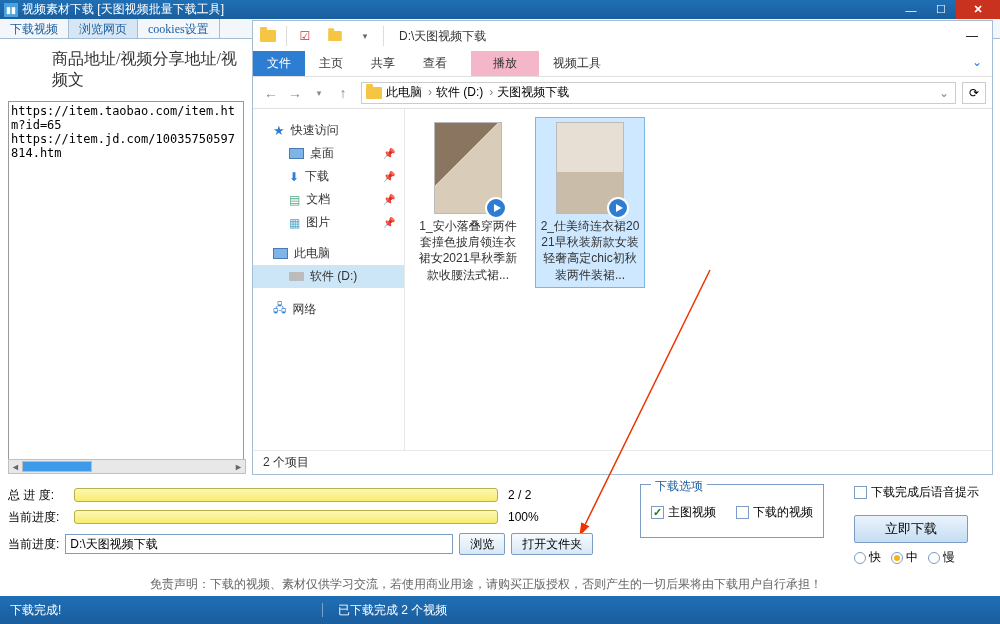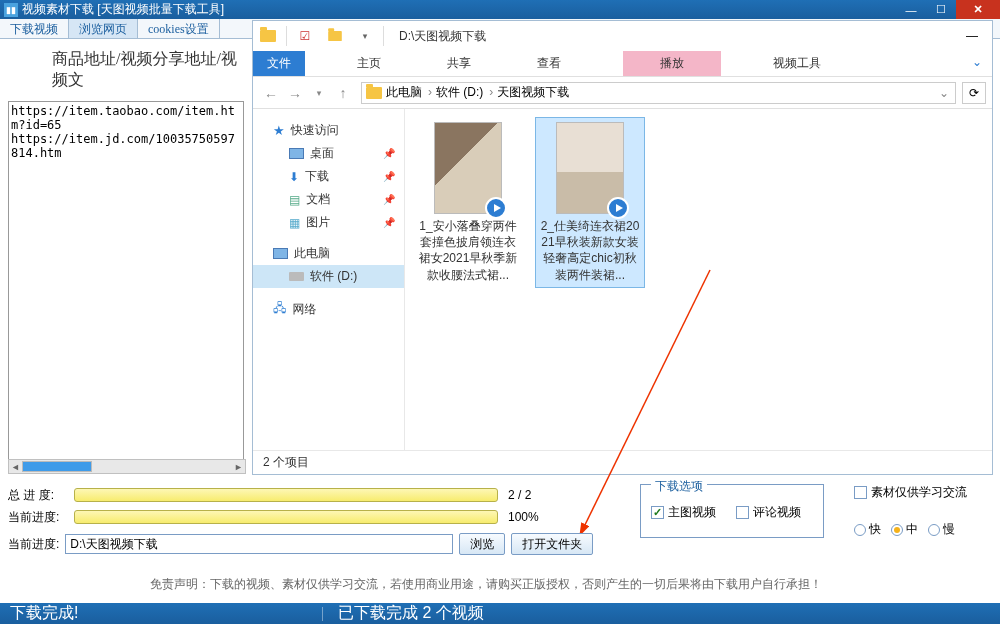--- a/index.html
+++ b/index.html
@@ -28,7 +28,7 @@
 .exp-top .qa { width: 30px; height: 28px; display: inline-flex; align-items: center; justify-content: center; }
 .exp-top .vsep { width:1px; height:20px; background:#ddd; margin:0 3px;}
 .exp-top .pathbox { flex: 1; margin-left: 12px; font-size: 12px; color:#333; }
-.ribbon { height: 26px; display: flex; align-items: stretch; border-bottom: 1px solid #e0e0e0; font-size: 12px; gap: 38px; }
+.ribbon { height: 26px; display: flex; align-items: stretch; border-bottom: 1px solid #e0e0e0; font-size: 12px; }
 .ribbon .rtab { padding: 4px 14px; color: #333; cursor:pointer; }
 .ribbon .rtab.file { background: #2d7dd2; color: #fff; }
 .ribbon .rtab.context { background: #f4b6c8; color: #333; margin-left: 10px; padding:4px 37px;}

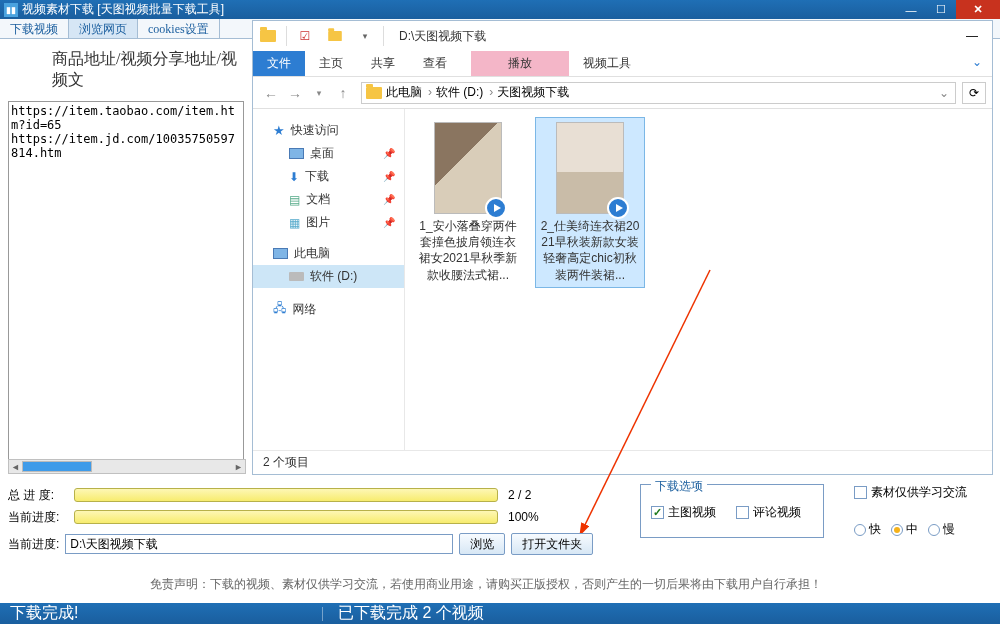--- a/index.html
+++ b/index.html
@@ -31,7 +31,7 @@
 .ribbon { height: 26px; display: flex; align-items: stretch; border-bottom: 1px solid #e0e0e0; font-size: 12px; }
 .ribbon .rtab { padding: 4px 14px; color: #333; cursor:pointer; }
 .ribbon .rtab.file { background: #2d7dd2; color: #fff; }
-.ribbon .rtab.context { background: #f4b6c8; color: #333; margin-left: 10px; padding:4px 37px;}
+.ribbon .rtab.context { background: #f4b6c8; color: #333; margin-left: 10px; padding:4px 22px;}
 .ribbon .rlabel { padding: 4px 8px; color: #333; margin-left:6px;}
 .breadcrumb { height: 32px; display: flex; align-items: center; padding: 0 6px; border-bottom: 1px solid #e0e0e0; }
 .breadcrumb .navbtn { width: 24px; height: 24px; border-radius: 2px; display:inline-flex; align-items:center; justify-content:center; color:#888; font-size:14px;}

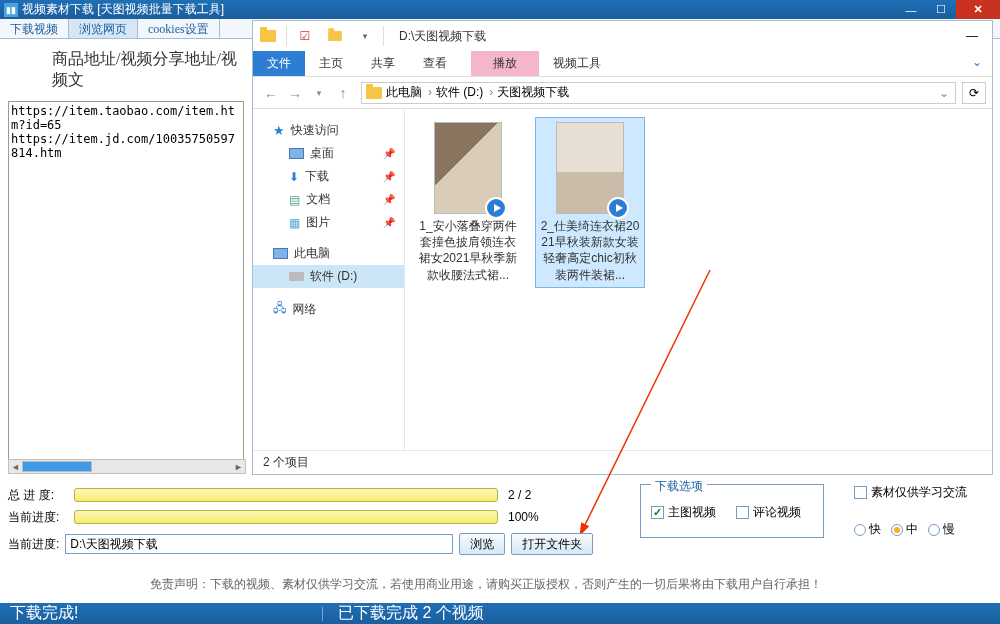--- a/index.html
+++ b/index.html
@@ -268,7 +268,7 @@
 <div class="right-opts">
   <span class="chk">
       <span class="box"></span>
-      <span>素材仅供学习交流</span>
+      <span>下载完成后语音提示</span>
     </span>
   <div style="height:6px;"></div>
   <div class="radios">

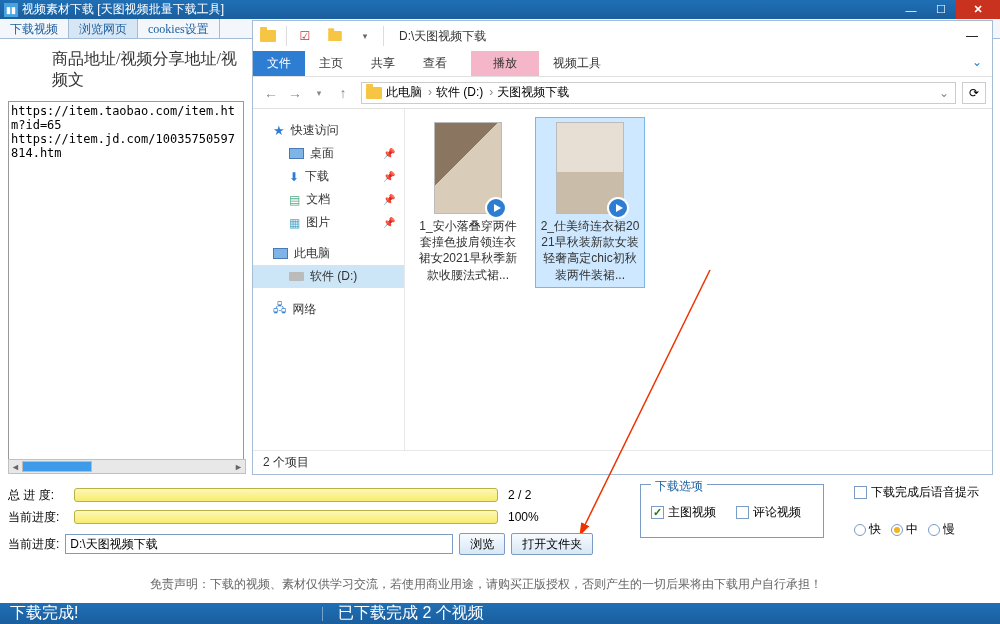--- a/index.html
+++ b/index.html
@@ -260,7 +260,7 @@
       </span>
     <span class="chk">
         <span class="box"></span>
-        <span>评论视频</span>
+        <span>下载的视频</span>
       </span>
   </div>
 </div>

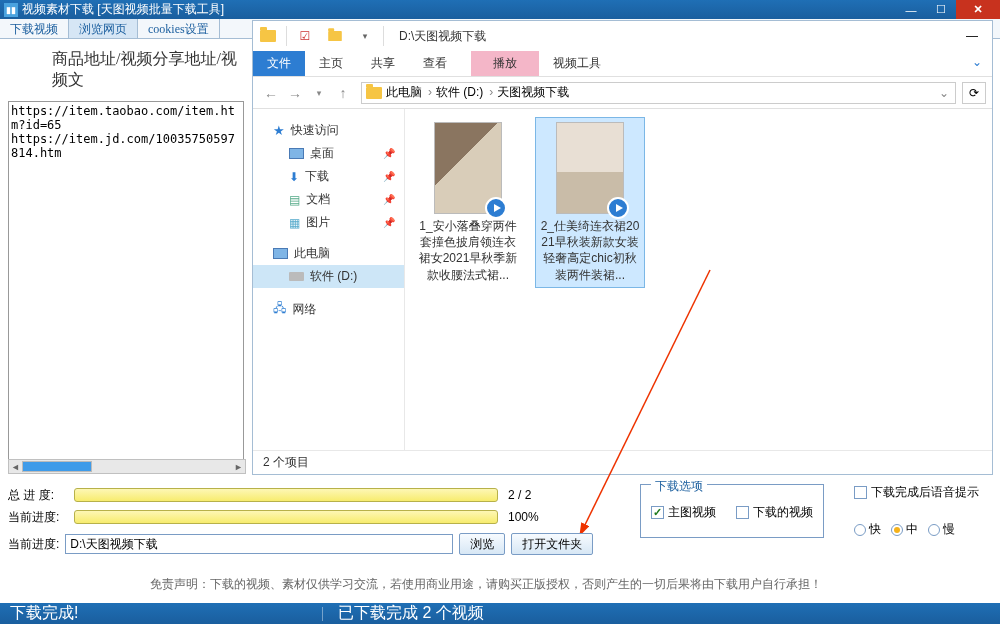--- a/index.html
+++ b/index.html
@@ -271,6 +271,7 @@
       <span>下载完成后语音提示</span>
     </span>
   <div style="height:6px;"></div>
+  <span class="btn big">立即下载</span>
   <div class="radios">
     <span class="radio">
         <span class="c"></span>

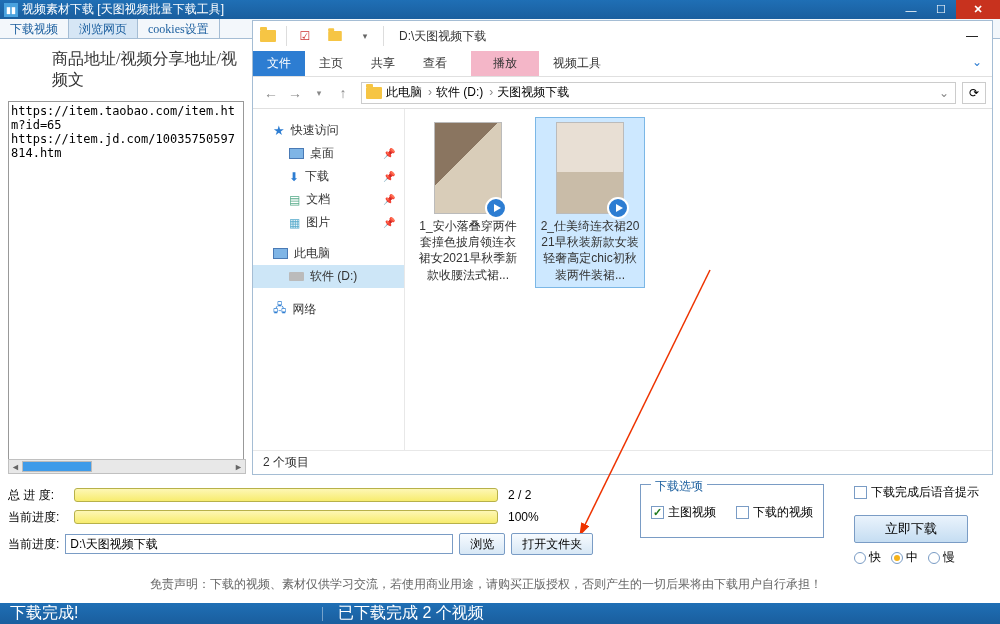--- a/index.html
+++ b/index.html
@@ -81,7 +81,7 @@
 .radio.on .c::after { content:""; width:6px; height:6px; background:#f5b21a; border-radius:50%;}
 
 .disclaimer { position:absolute; left: 150px; top: 576px; font-size:12px; color:#666;}
-.statusbar { position:absolute; left:0; right:0; bottom:0; height:21px; background: linear-gradient(#1f6fb5,#1a5e9e); color:#fff; display:flex; align-items:center; font-size:16px;}
+.statusbar { position:absolute; left:0; right:0; bottom:0; height:28px; background: linear-gradient(#1f6fb5,#1a5e9e); color:#fff; display:flex; align-items:center; font-size:12px;}
 .statusbar .cell { padding:0 10px;}
 .statusbar .sep { width:1px; height:14px; background: rgba(255,255,255,.4);}
 .statusbar .cell.mid { position:absolute; left:328px;}

